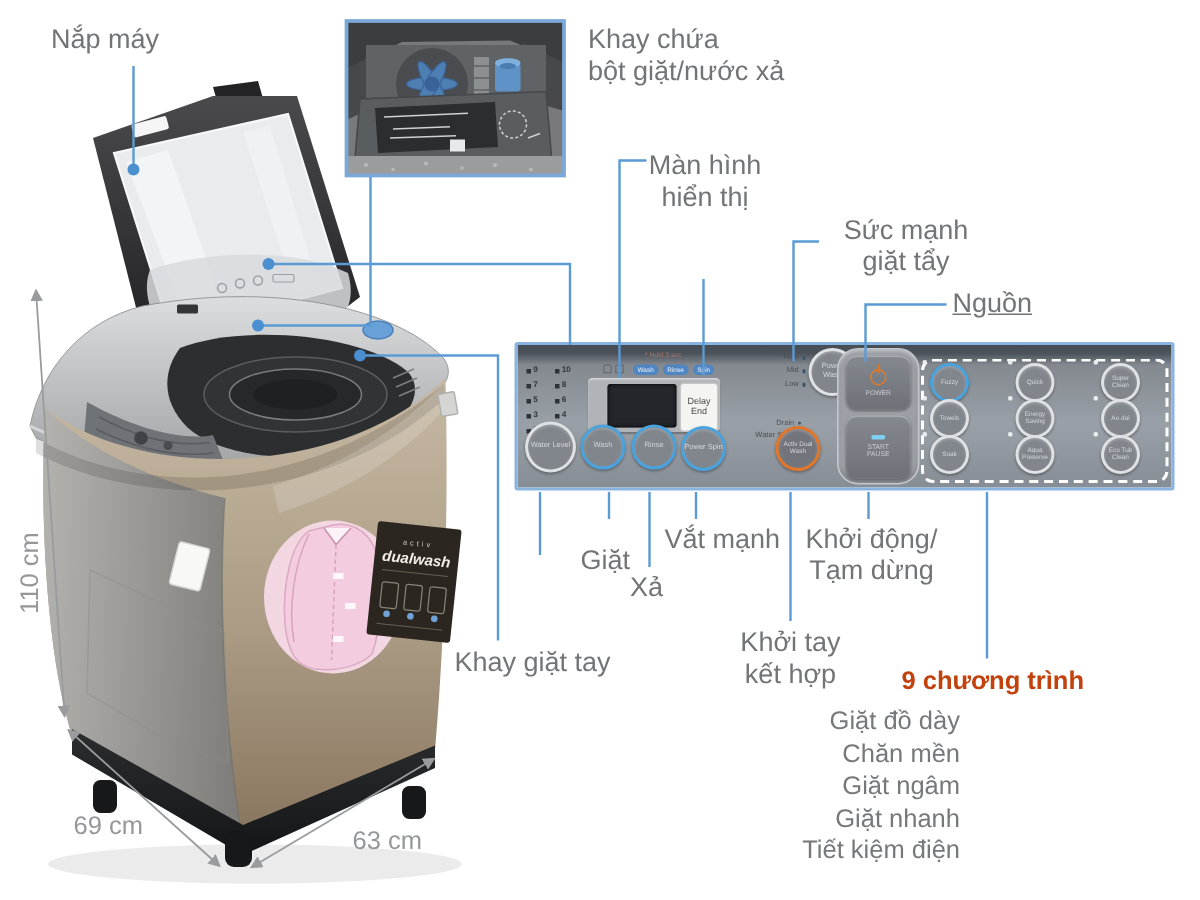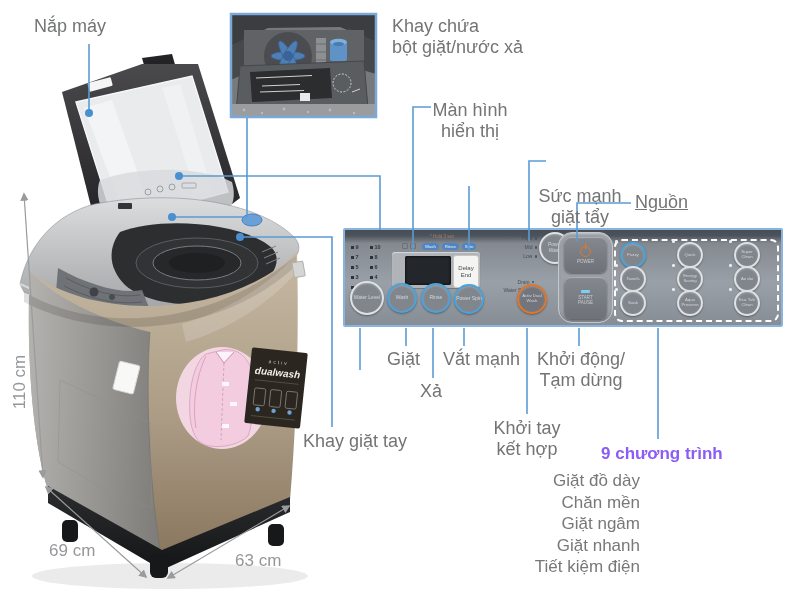--- a/index.html
+++ b/index.html
@@ -446,7 +446,7 @@
 bột giặt/nước xả</div>
   <div class="lbl pre center" style="left:418px;top:88px;width:104px;margin-top:12px;">Màn hình
 hiển thị</div>
-  <div class="lbl pre center" style="left:532px;top:143px;width:96px;margin-top:43px;">Sức mạnh
+  <div class="lbl pre center" style="left:556px;top:143px;width:96px;">Sức mạnh
 giặt tẩy</div>
   <div class="lbl" style="left:635px;top:192px;text-decoration:underline;">Nguồn</div>
   <div class="lbl" style="left:387px;top:349px;">Giặt</div>

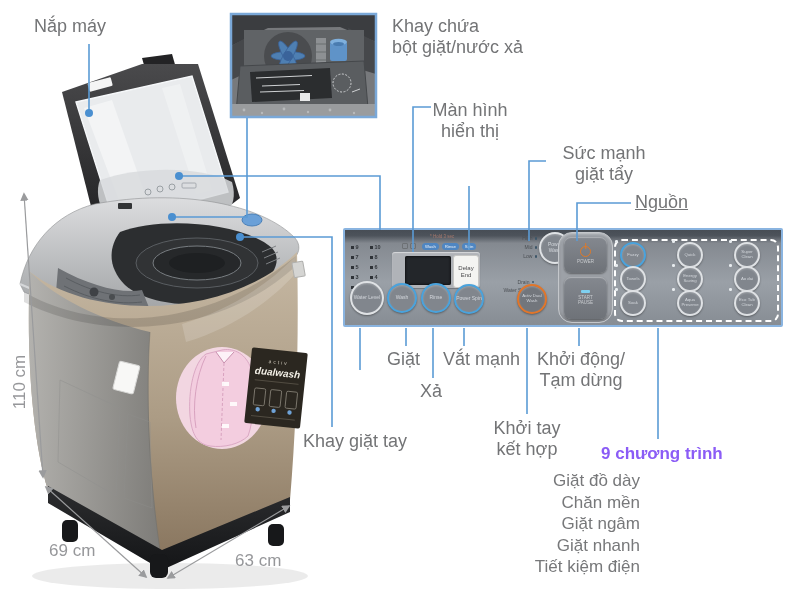--- a/index.html
+++ b/index.html
@@ -449,7 +449,7 @@
   <div class="lbl pre center" style="left:556px;top:143px;width:96px;">Sức mạnh
 giặt tẩy</div>
   <div class="lbl" style="left:635px;top:192px;text-decoration:underline;">Nguồn</div>
-  <div class="lbl" style="left:387px;top:349px;">Giặt</div>
+  <div class="lbl" style="left:387px;top:363px;">Giặt</div>
   <div class="lbl" style="left:420px;top:381px;">Xả</div>
   <div class="lbl" style="left:443px;top:349px;">Vắt mạnh</div>
   <div class="lbl pre center" style="left:530px;top:349px;width:102px;">Khởi động/

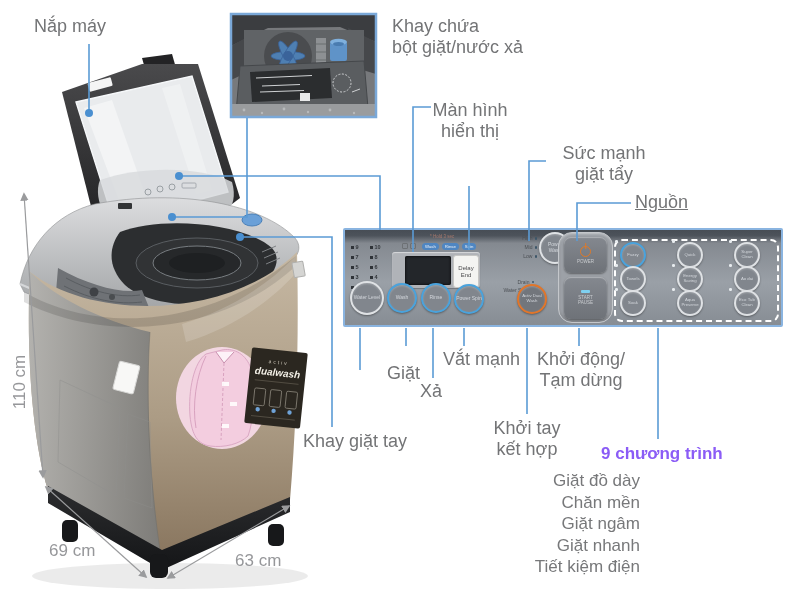--- a/index.html
+++ b/index.html
@@ -10,7 +10,7 @@
   
   .lbl{position:absolute;color:#737476;font-size:18px;line-height:21px;}
   .lbl.center{text-align:center;}
-  .lbl.bold{font-weight:bold;color:#8b5cf6;}
+  .lbl.bold{font-weight:bold;color:#c2410c;}
   .dim{position:absolute;color:#96979a;font-size:17px;}
   .plist{position:absolute;color:#77787a;font-size:17px;line-height:21.5px;}
   

